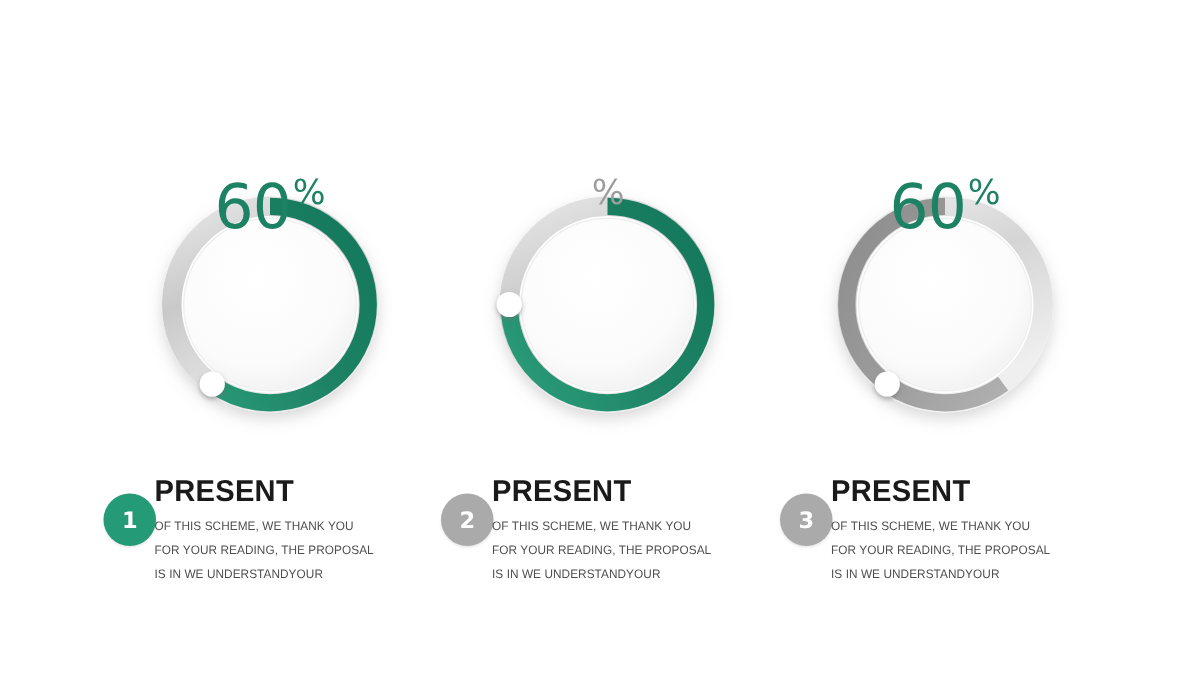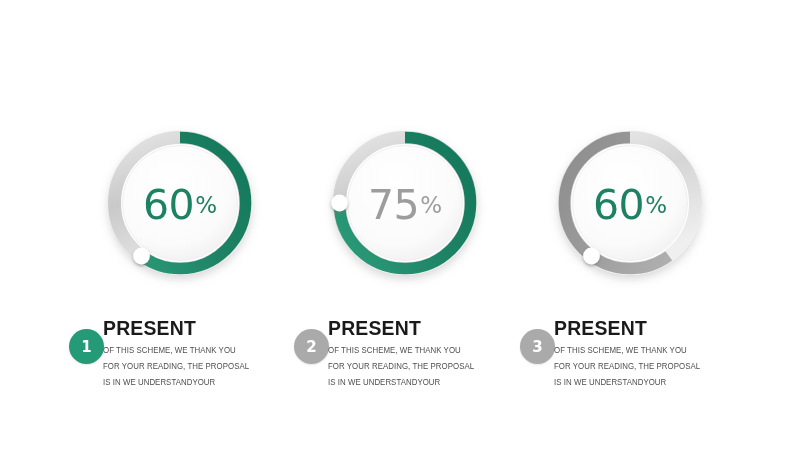--- a/index.html
+++ b/index.html
@@ -58,7 +58,6 @@
     width: 170px;
     height: 175px;
     display: flex;
-    align-items: center;
     justify-content: center;
     pointer-events: none;
   }

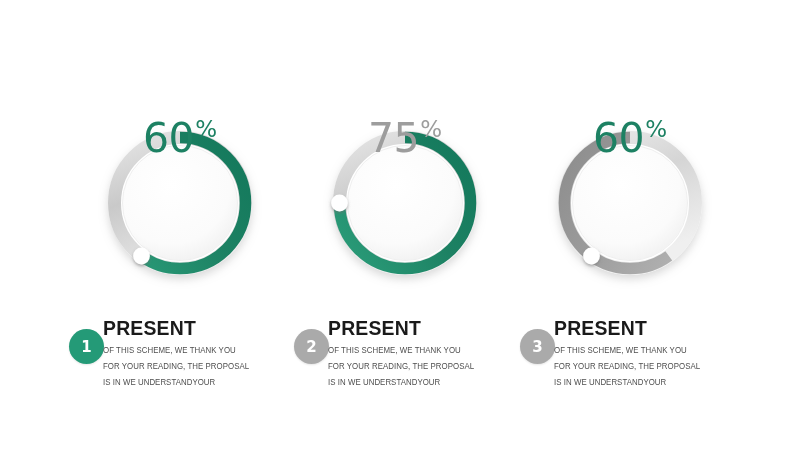--- a/index.html
+++ b/index.html
@@ -233,7 +233,6 @@
         <circle cx="19.5" cy="85" r="8.4" fill="#ffffff" filter="url(#ksh2)"></circle>
       </svg>
       <div class="gauge-label grey-text">
-        <span class="num">75</span>
         <span class="pct">%</span>
       </div>
     </div>

